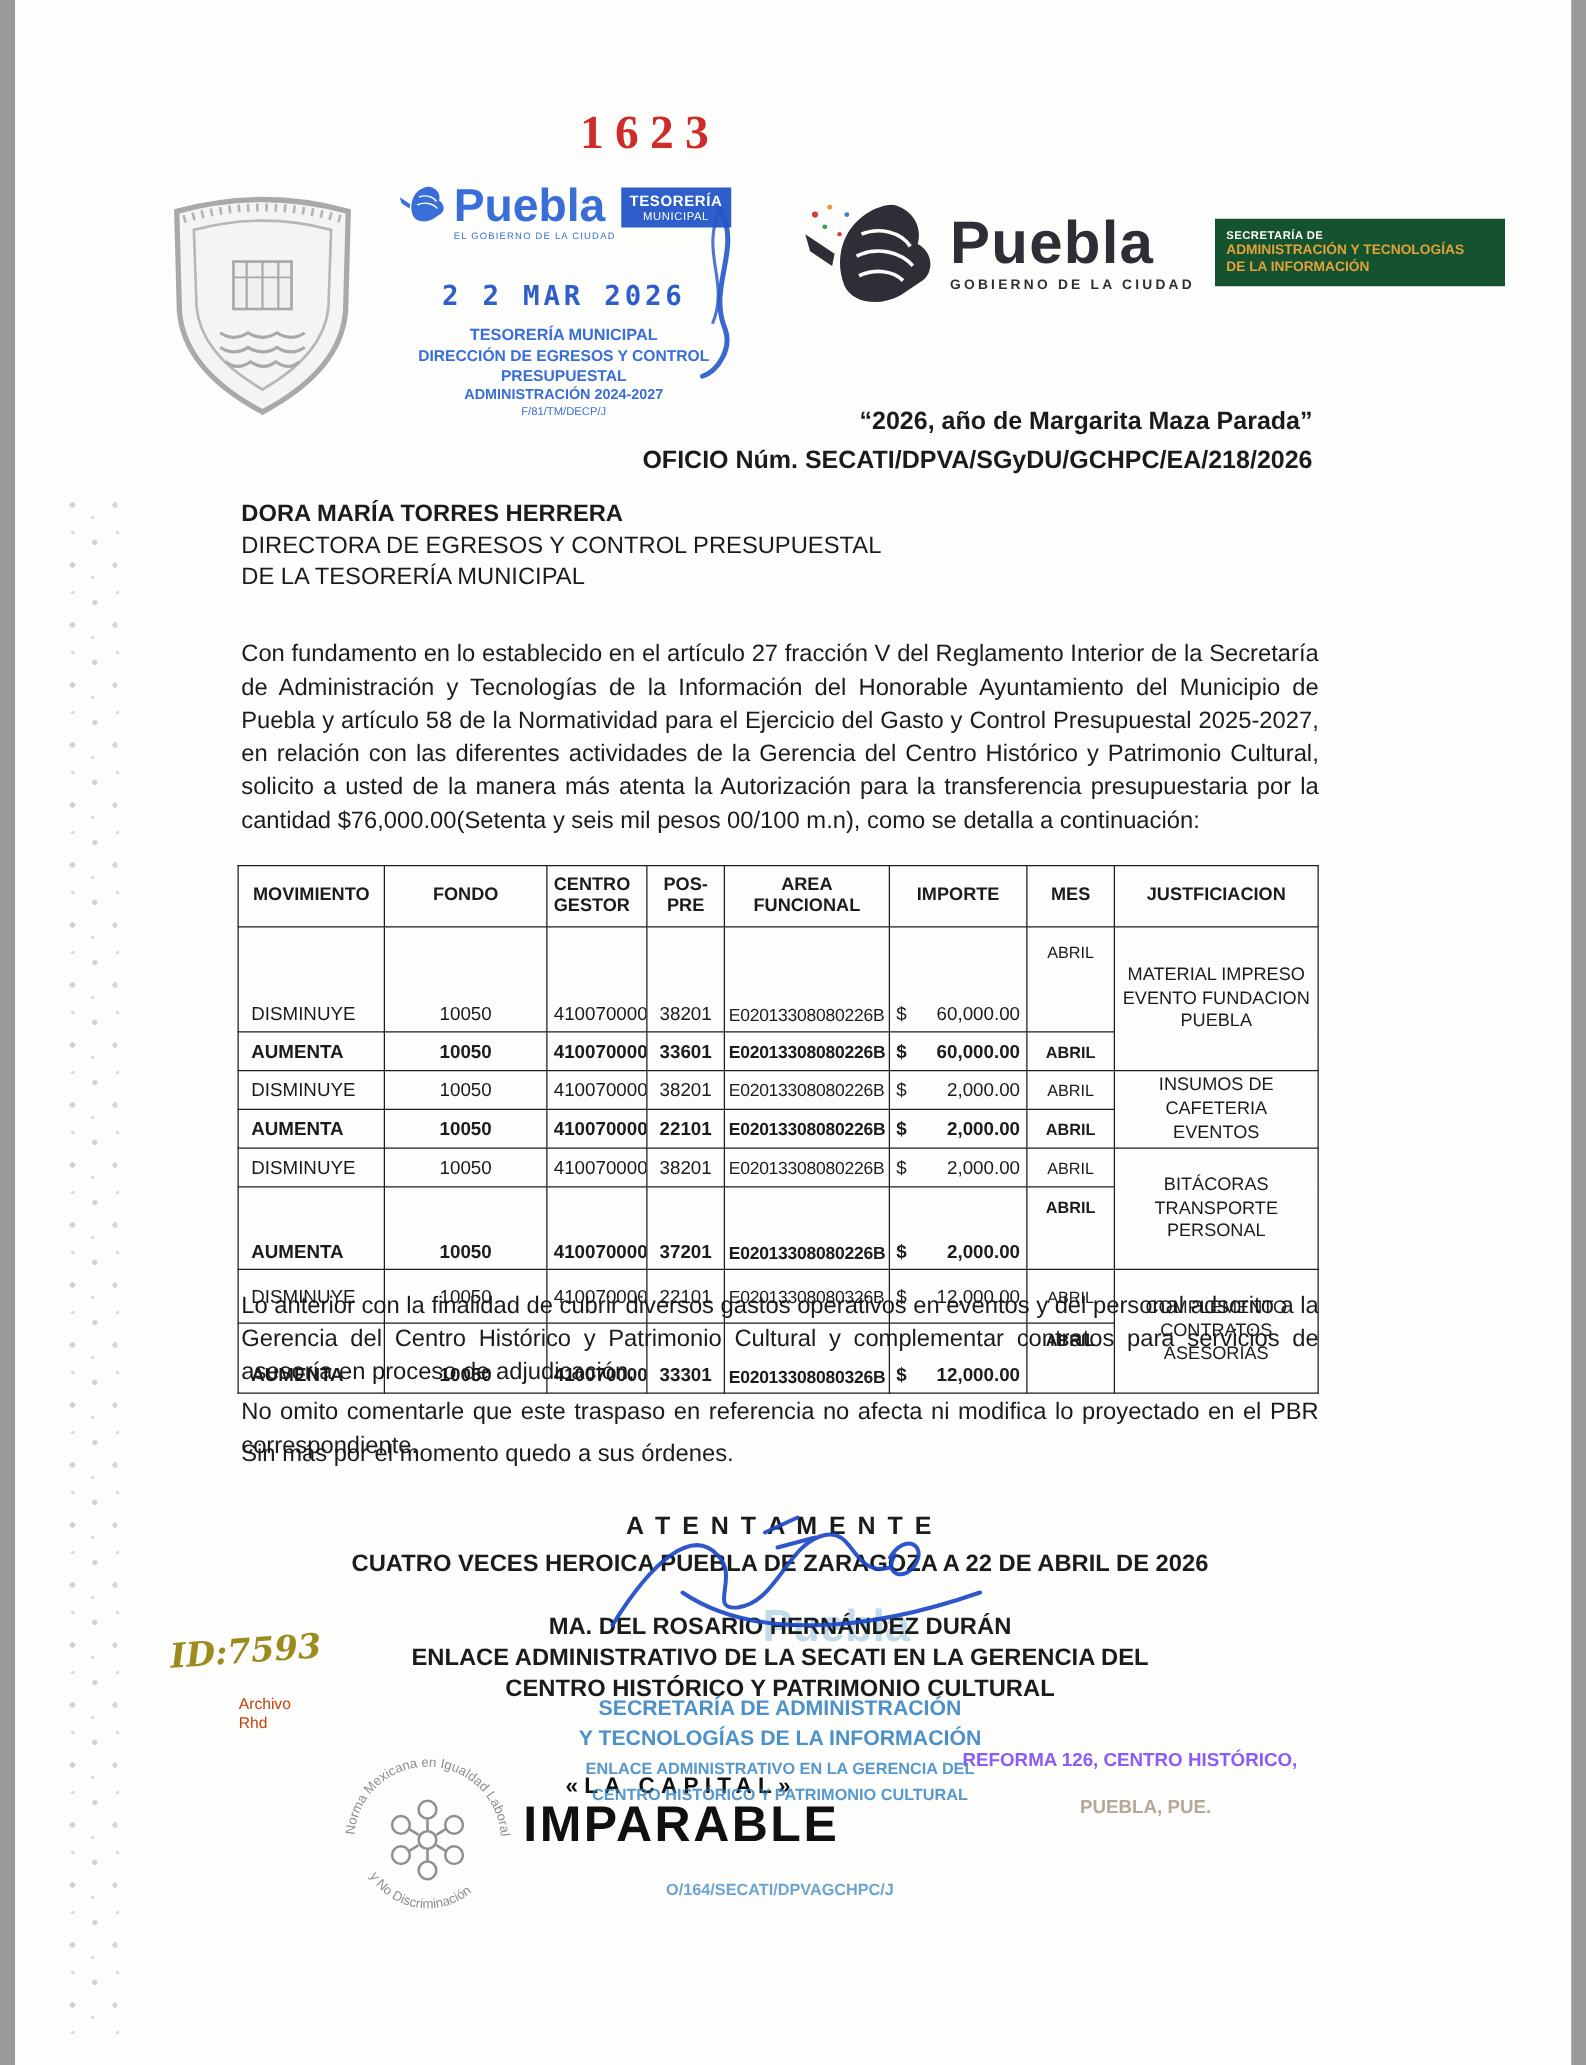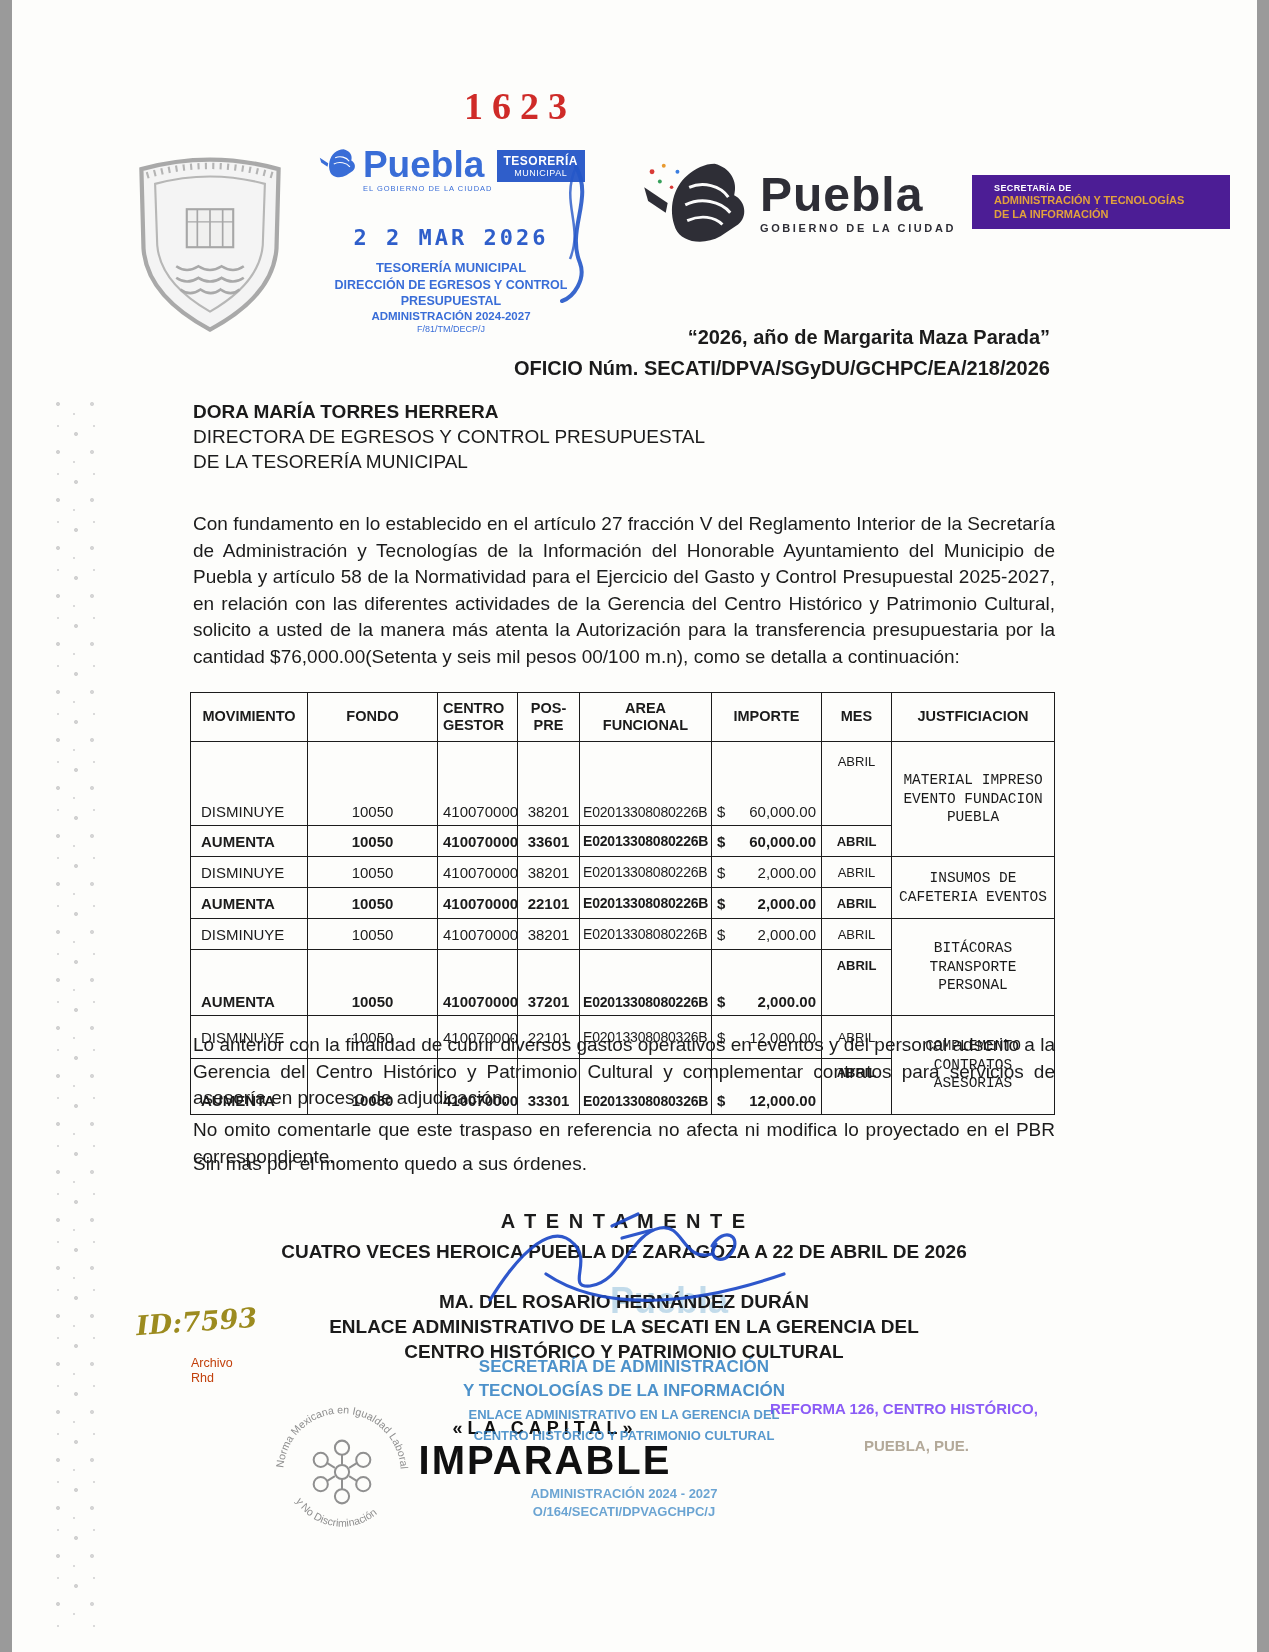--- a/index.html
+++ b/index.html
@@ -51,7 +51,7 @@
   .brand-col{margin-left:4px;}
   .city-brand{font-size:48px;font-weight:bold;color:#2e2e36;line-height:1;letter-spacing:1px;}
   .city-sub{font-size:11px;font-weight:bold;letter-spacing:2.6px;color:#2e2e36;margin-top:3px;}
-  .sec-box{margin-left:16px;background:#4c1d95;width:214px;padding:8px 22px;}
+  .sec-box{margin-left:16px;background:#14532d;width:214px;padding:8px 9px;}
   .sec-box .l1{color:#fff;font-size:9px;font-weight:bold;letter-spacing:.4px;}
   .sec-box .l2{color:#e2a23c;font-size:11px;font-weight:bold;line-height:1.3;}
 

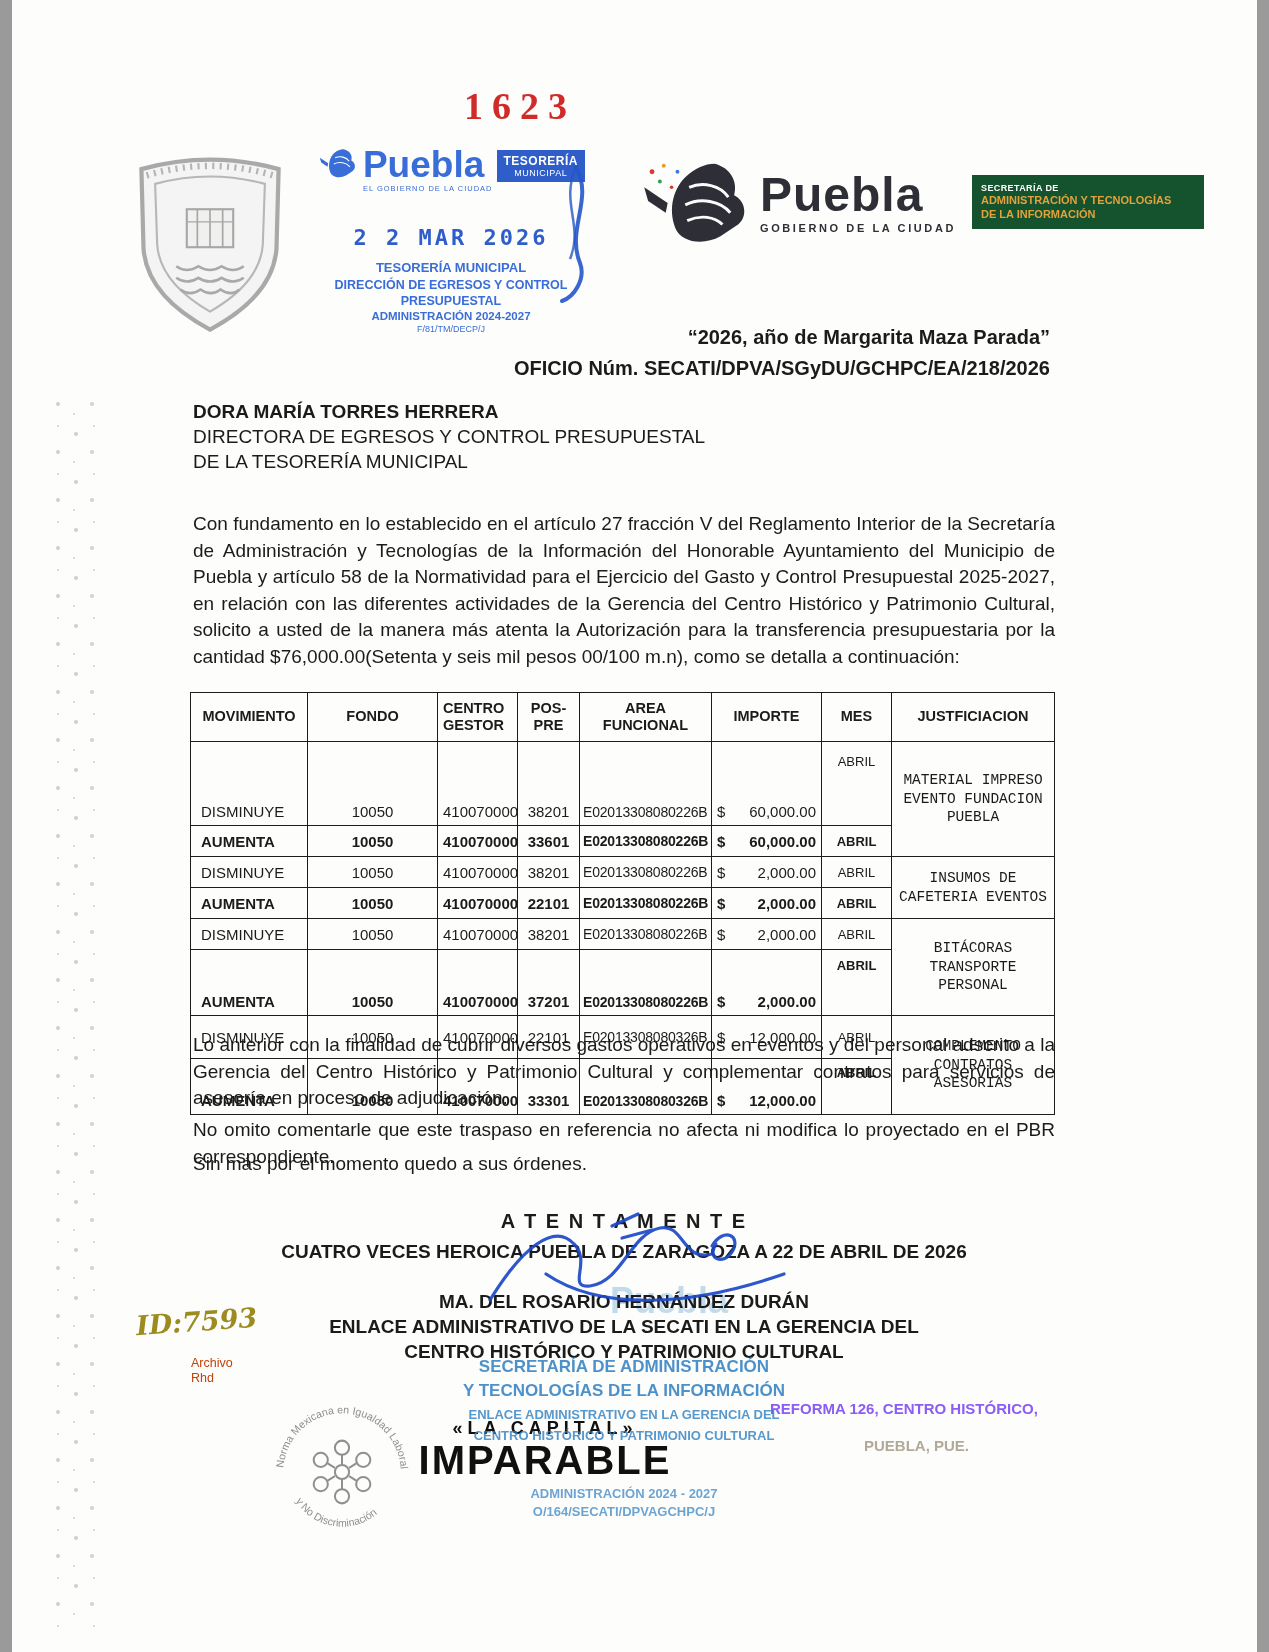--- a/index.html
+++ b/index.html
@@ -88,7 +88,7 @@
   tr.r7 td{height:38px;}
   tr.tall8 td{height:44px;vertical-align:bottom;padding-bottom:5px;}
   tr.tall8 td.c-mes{vertical-align:top;padding-top:6px;}
-  td.c-just{vertical-align:middle !important;padding-bottom:2px !important;font-family:Liberation Mono, monospace;}
+  td.c-just{vertical-align:middle !important;padding-bottom:2px !important;}
 
   
   .center-line{position:absolute;left:181px;width:862px;text-align:center;font-weight:bold;margin:0;}

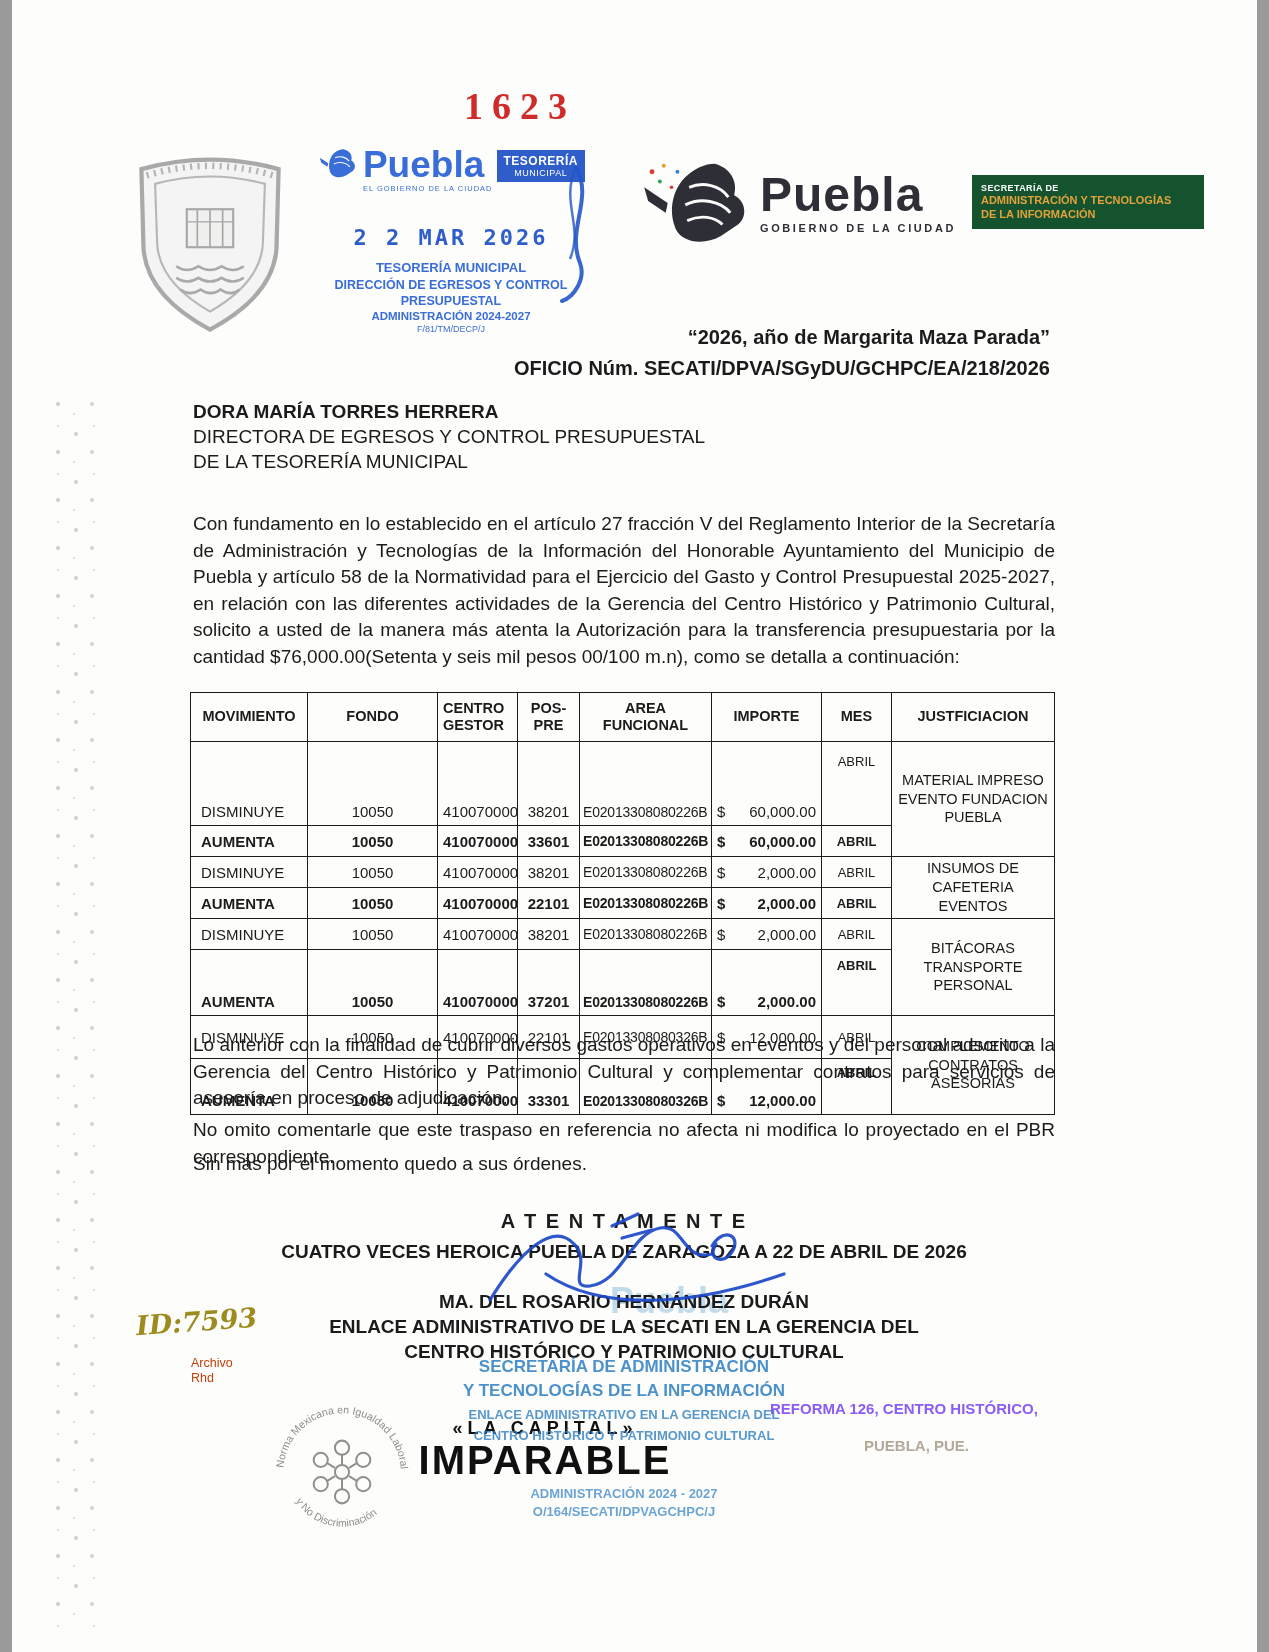--- a/index.html
+++ b/index.html
@@ -388,7 +388,6 @@
   <p class="stampline st2">Y TECNOLOGÍAS DE LA INFORMACIÓN</p>
   <p class="stampline st3">ENLACE ADMINISTRATIVO EN LA GERENCIA DEL</p>
   <p class="stampline st4">CENTRO HISTÓRICO Y PATRIMONIO CULTURAL</p>
-  <p class="stampline st5">ADMINISTRACIÓN 2024 - 2027</p>
   <p class="stampline st6">O/164/SECATI/DPVAGCHPC/J</p>
 
   <div class="adr1">REFORMA 126, CENTRO HISTÓRICO,</div>

